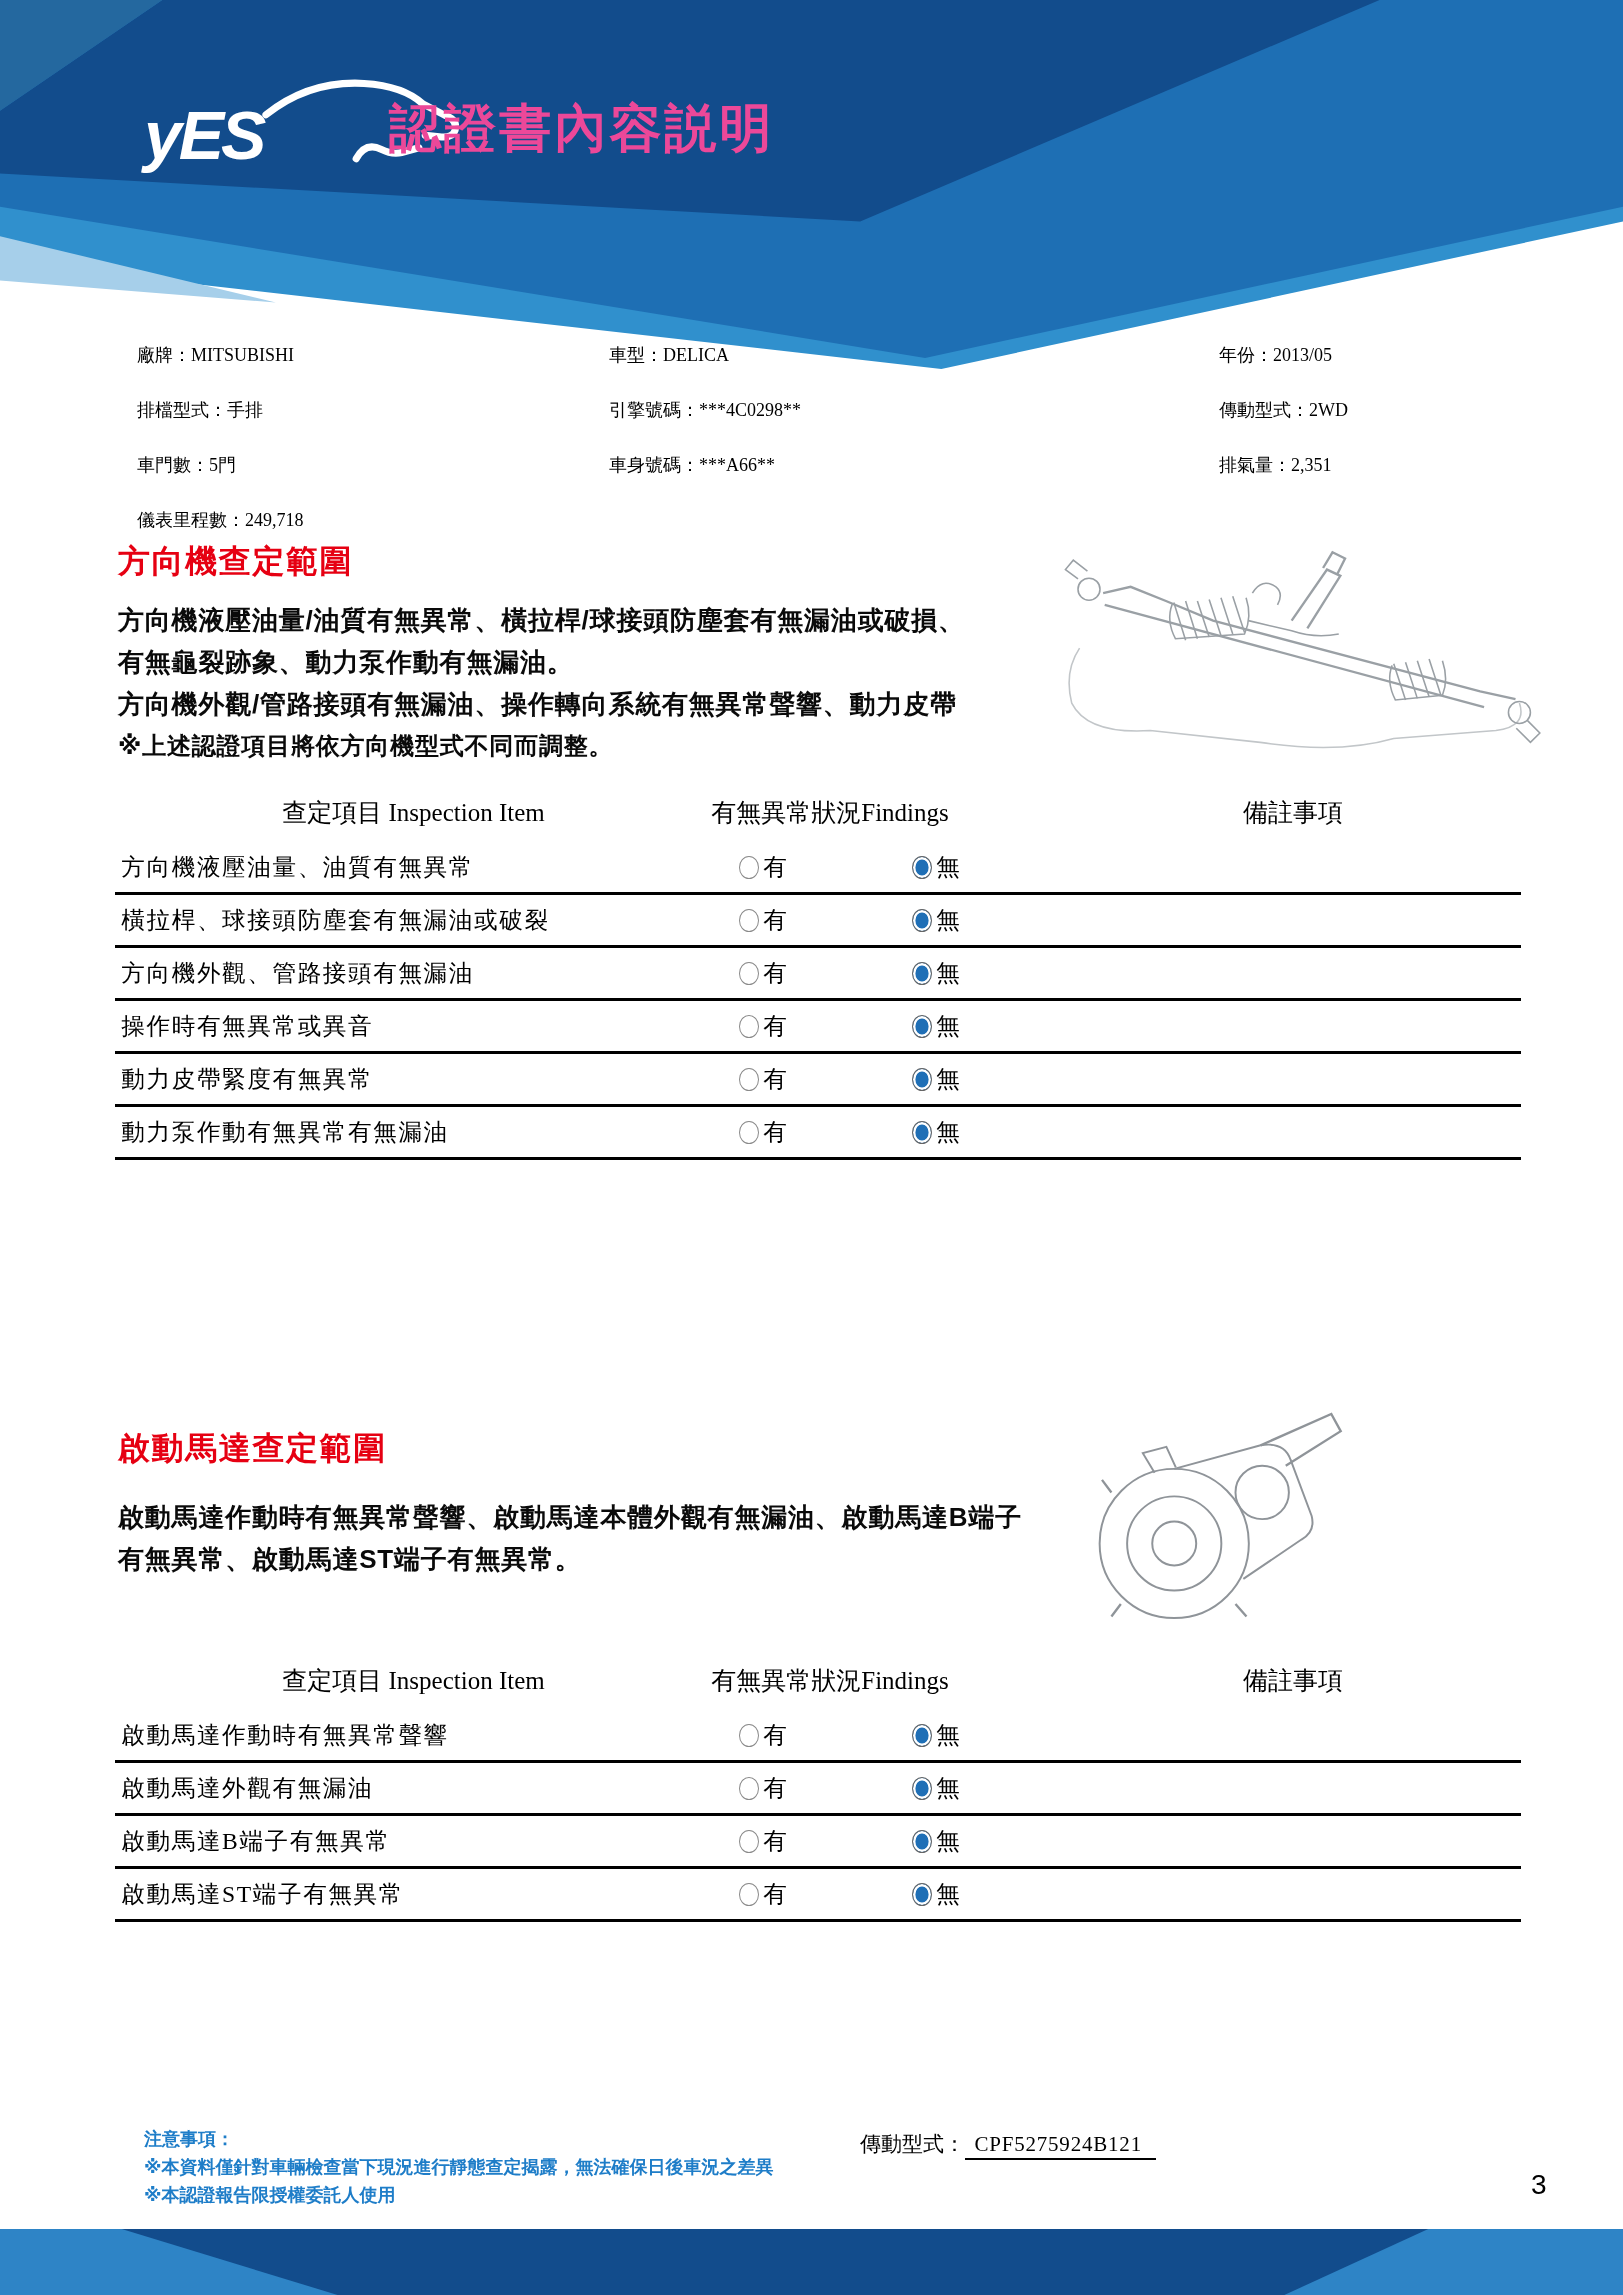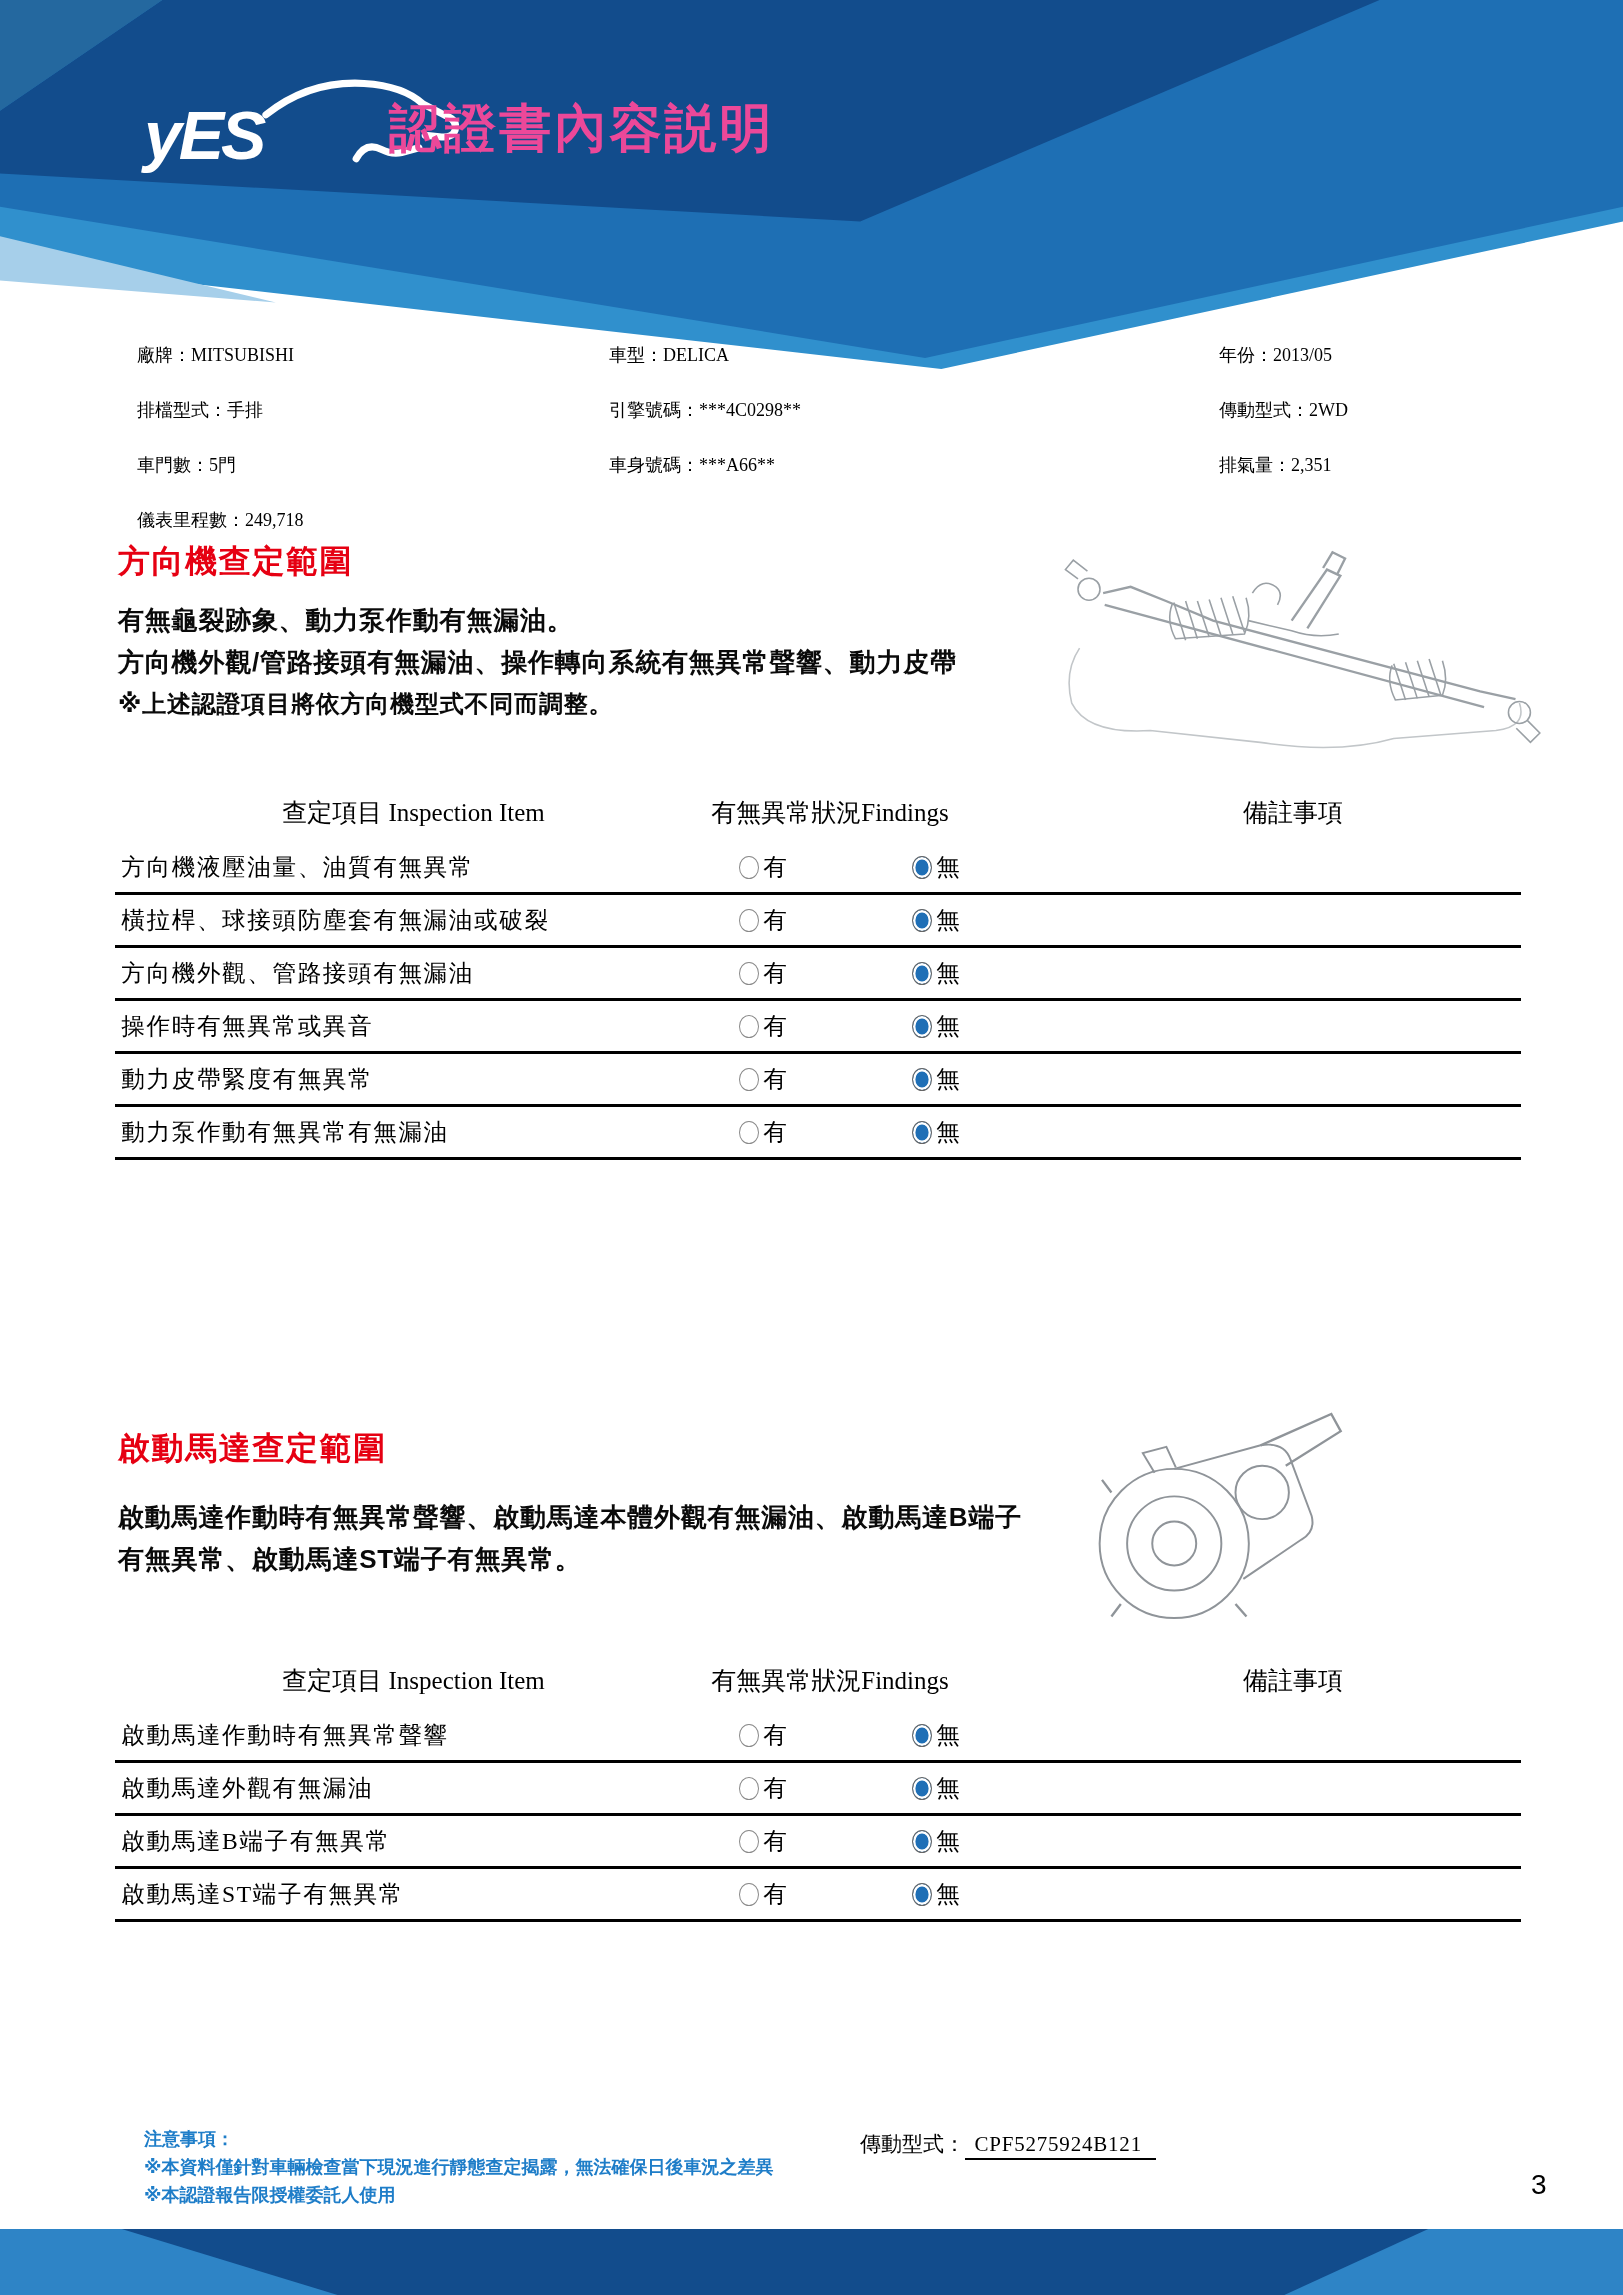--- a/index.html
+++ b/index.html
@@ -100,6 +100,7 @@
 
   <div class="sec-title" style="top:540px;">方向機查定範圍</div>
   <div class="sec-desc" style="top:599px;">
+    <div>方向機液壓油量/油質有無異常、橫拉桿/球接頭防塵套有無漏油或破損、</div>
     <div>有無龜裂跡象、動力泵作動有無漏油。</div>
     <div>方向機外觀/管路接頭有無漏油、操作轉向系統有無異常聲響、動力皮帶</div>
     <div class="sec-note">※上述認證項目將依方向機型式不同而調整。</div>

